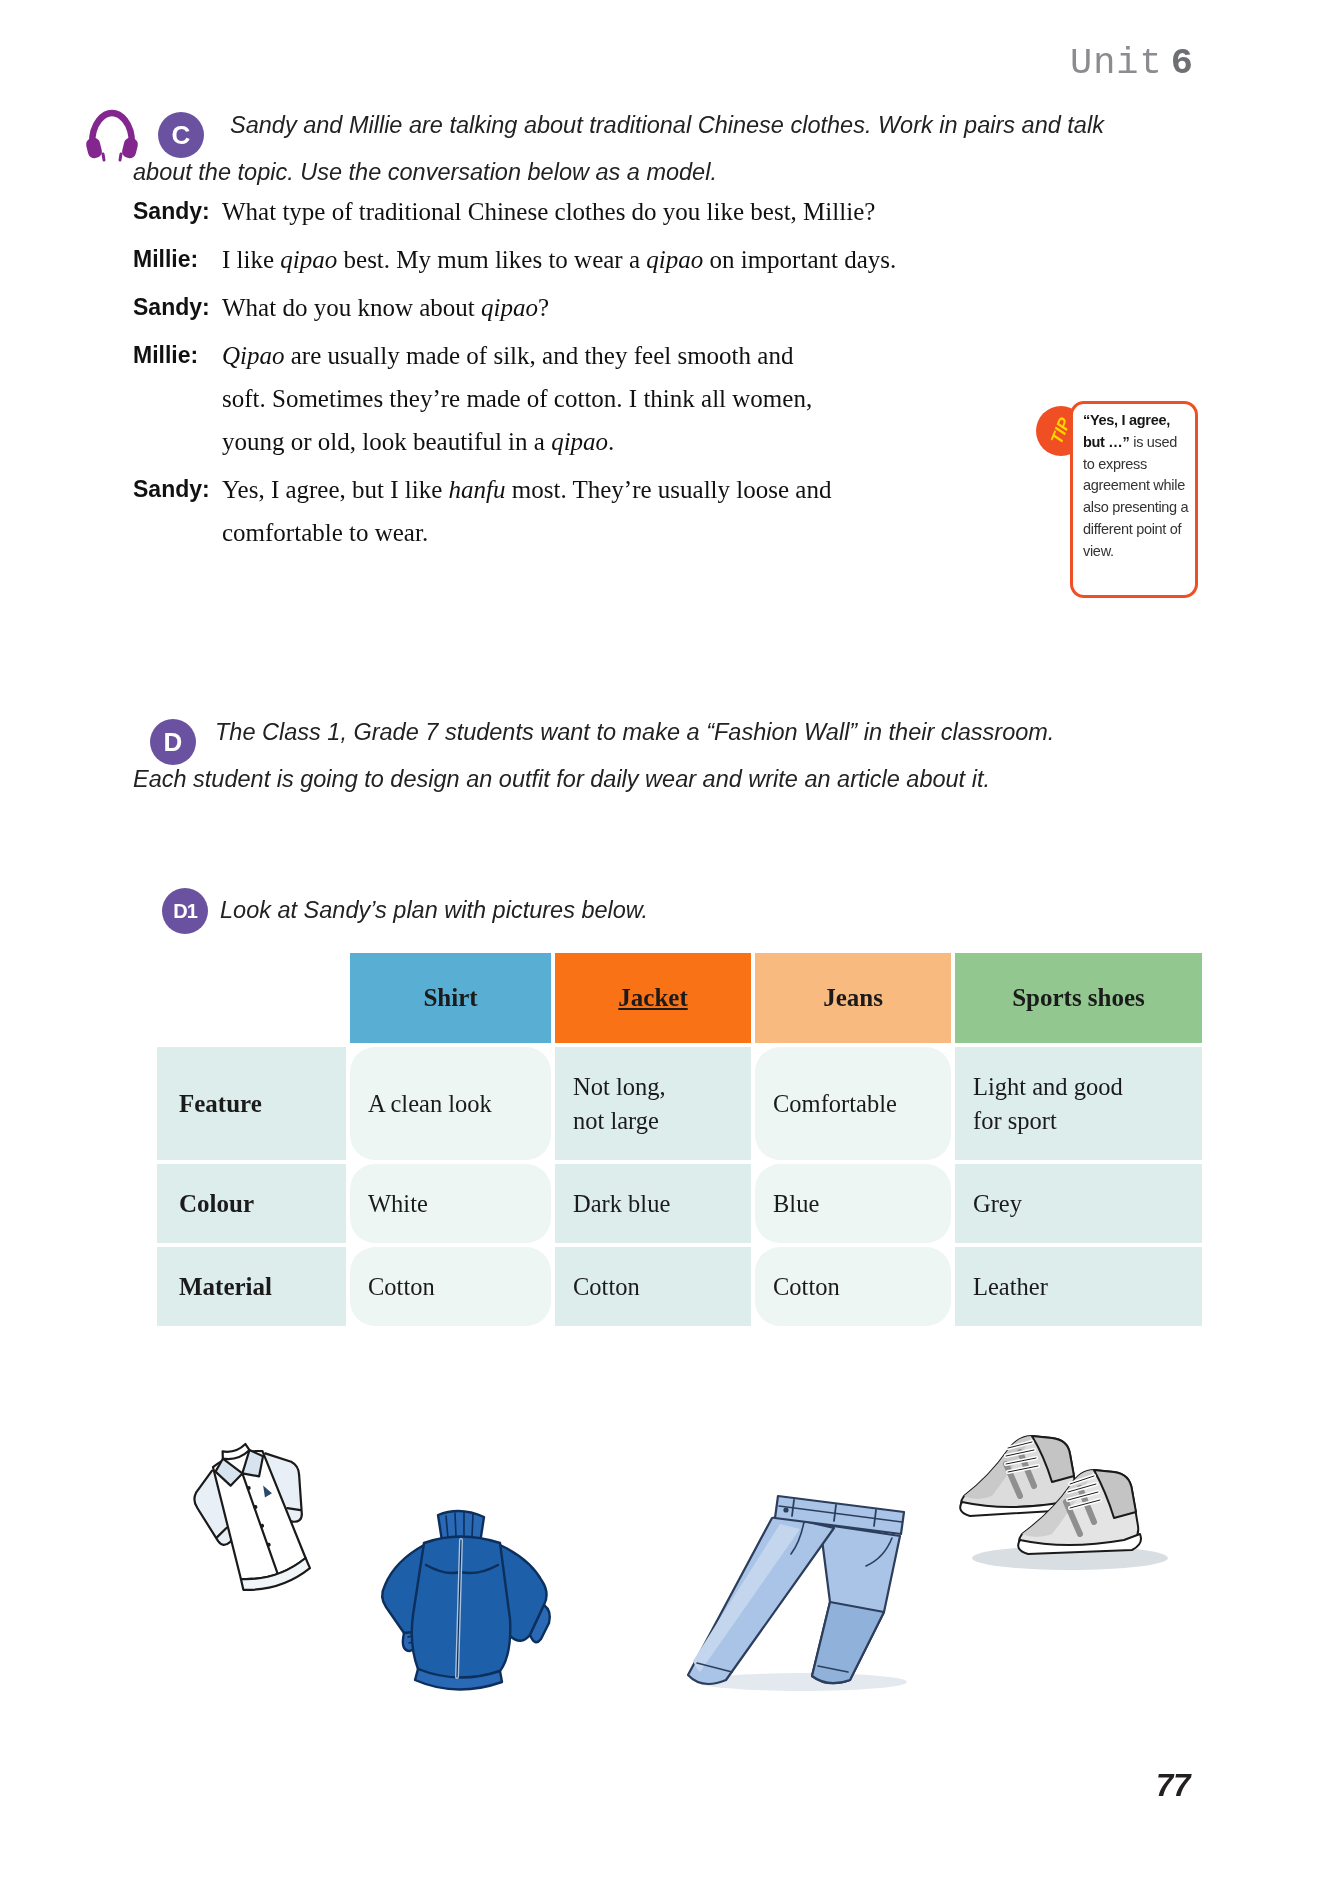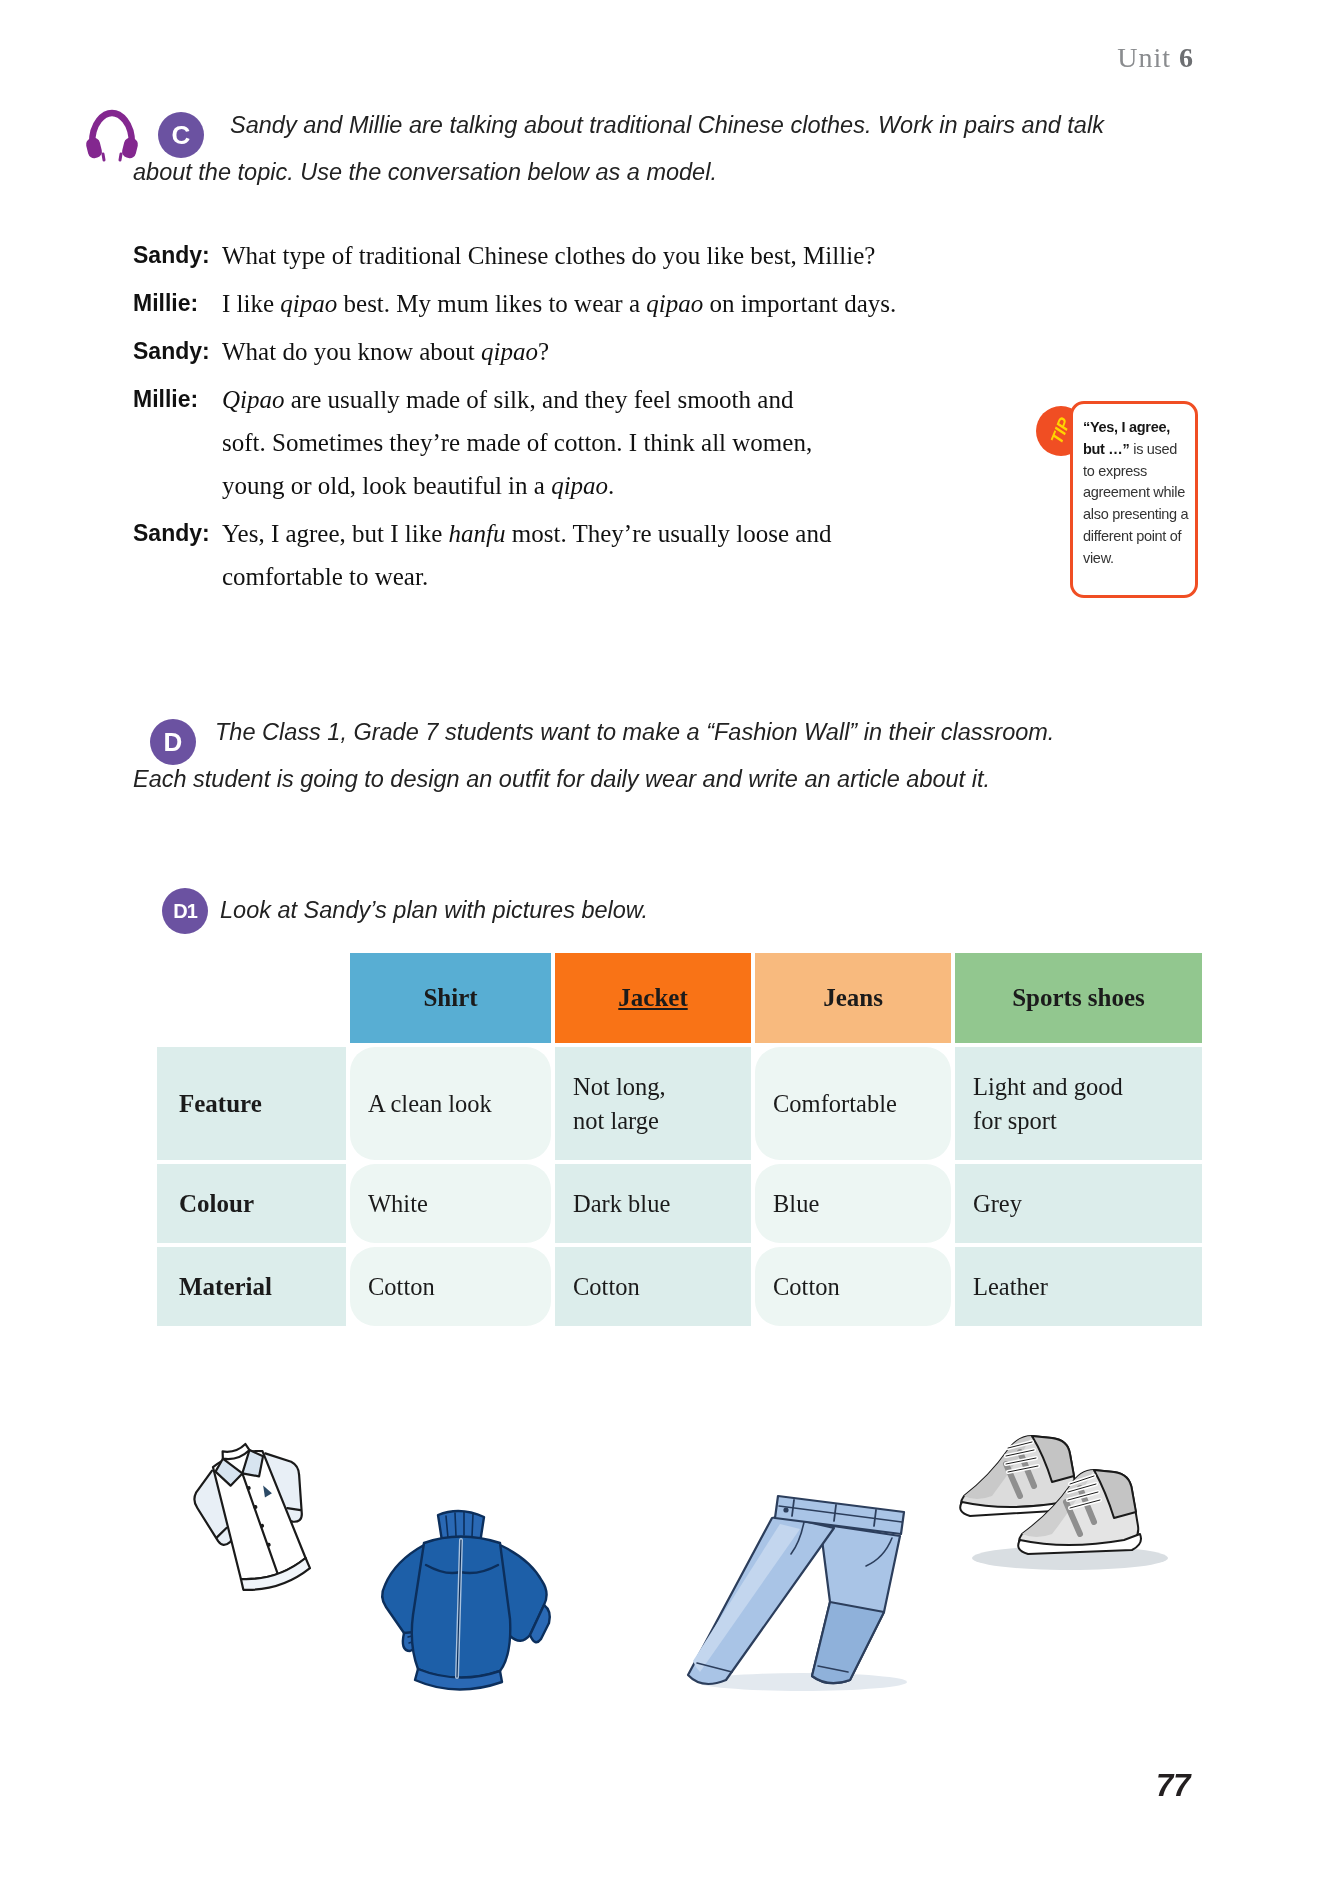--- a/index.html
+++ b/index.html
@@ -7,8 +7,8 @@
         font-family:"Liberation Serif",serif;color:#1b1b1b;}
 
   
-  .unit-tag{position:absolute;top:42px;right:138px;font-family:Liberation Serif, serif;
-            font-size:28px;color:#8a8c8f;letter-spacing:1px;}
+  .unit-tag{position:absolute;top:42px;right:138px;font-family:Liberation Mono, monospace;
+            font-size:37px;color:#8a8c8f;letter-spacing:1px;}
   .unit-tag b{color:#6d6f72;font-weight:700;margin-left:8px;}
 
   

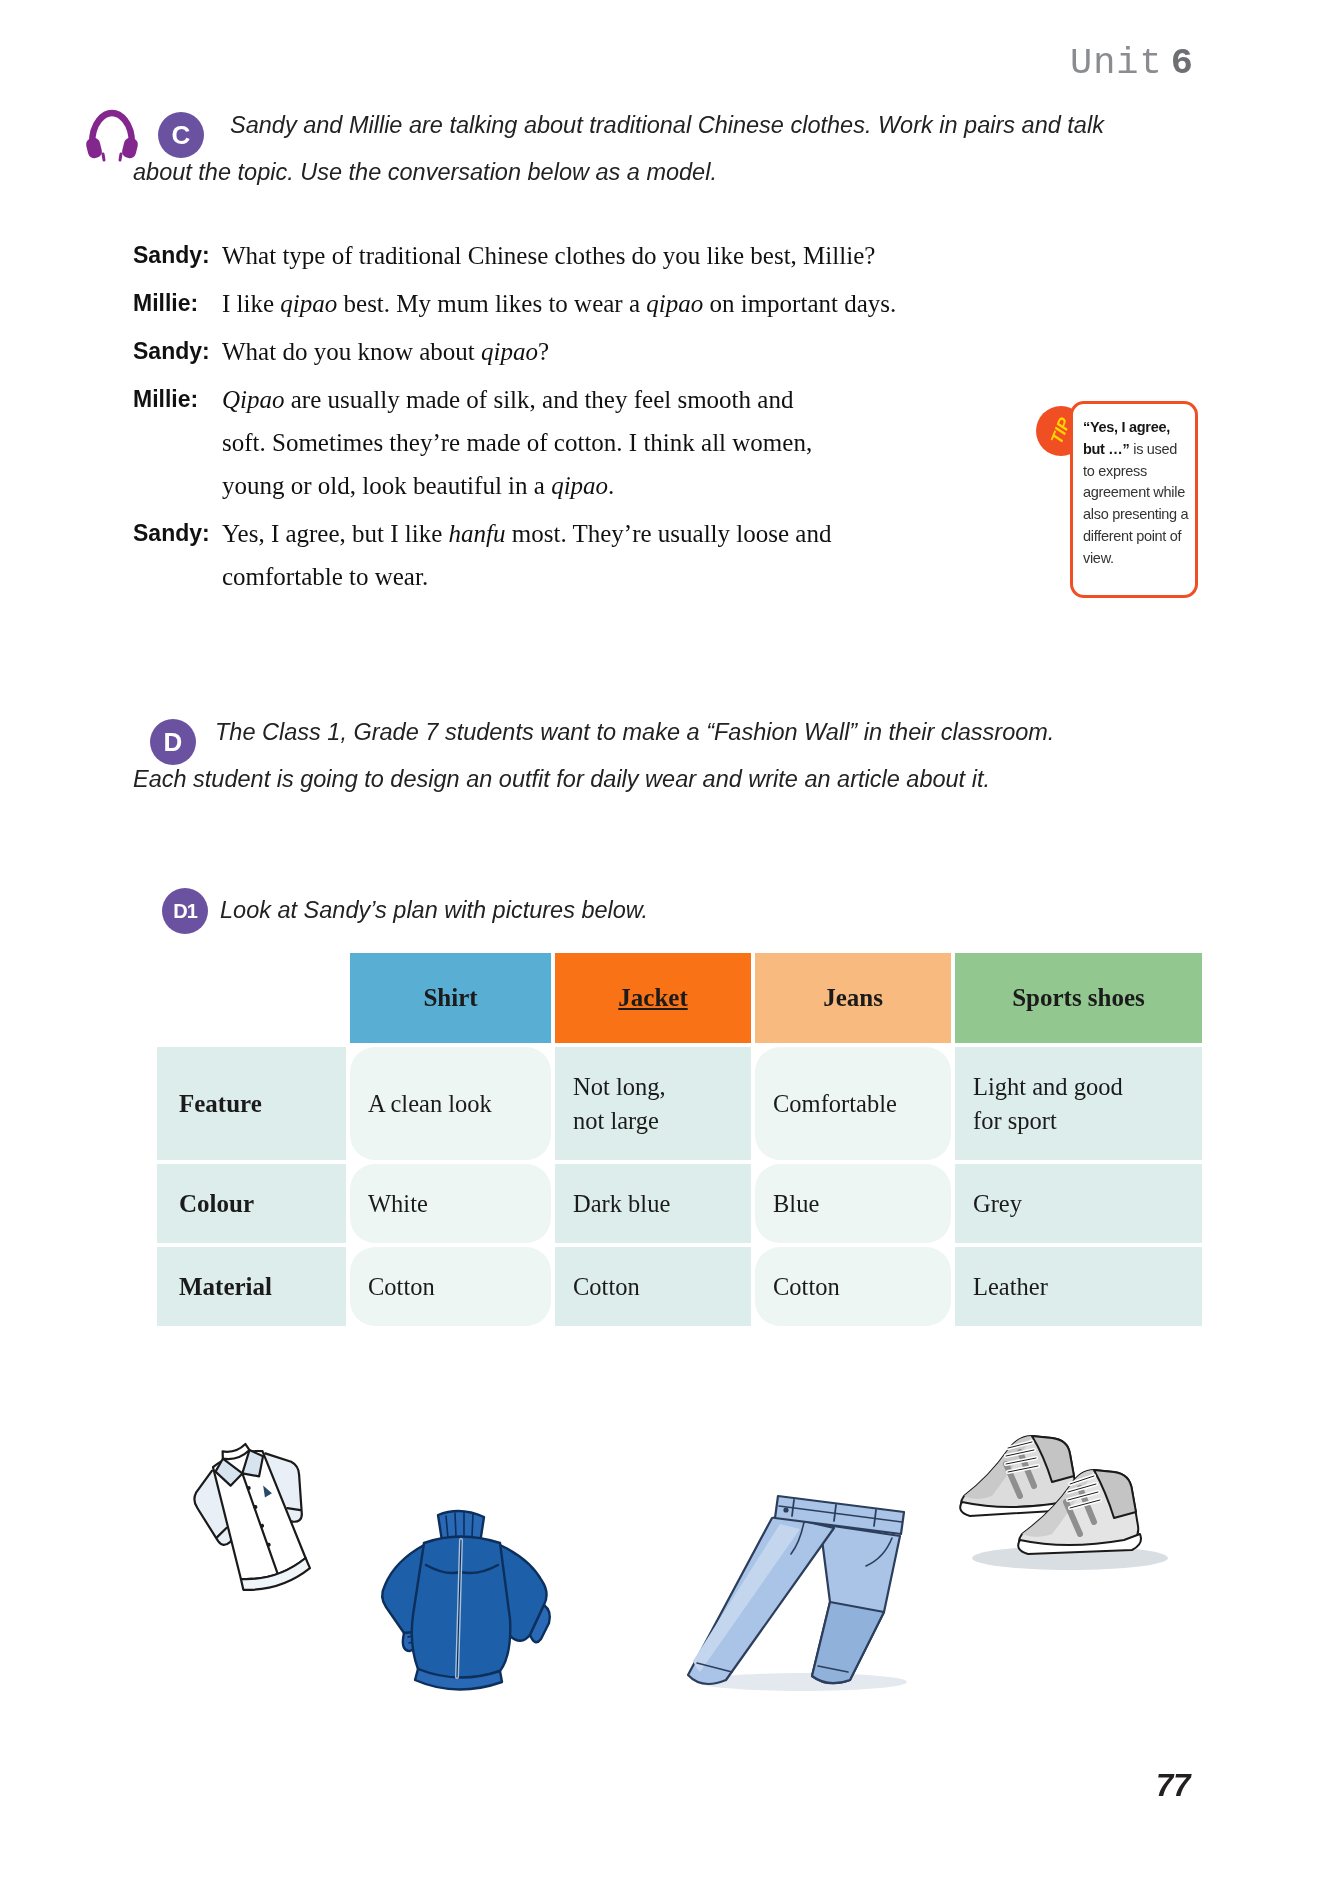--- a/index.html
+++ b/index.html
@@ -22,7 +22,7 @@
               font-style:italic;font-size:23.5px;color:#222;}
 
   
-  #dialogue{position:absolute;left:133px;top:190px;width:960px;margin-top:44px;}
+  #dialogue{position:absolute;left:133px;top:190px;width:960px;}
   .turn{display:flex;margin-bottom:5px;}
   .speaker{flex:0 0 89px;font-family:"Liberation Sans",sans-serif;font-weight:700;
            font-size:23px;line-height:43px;color:#111;}

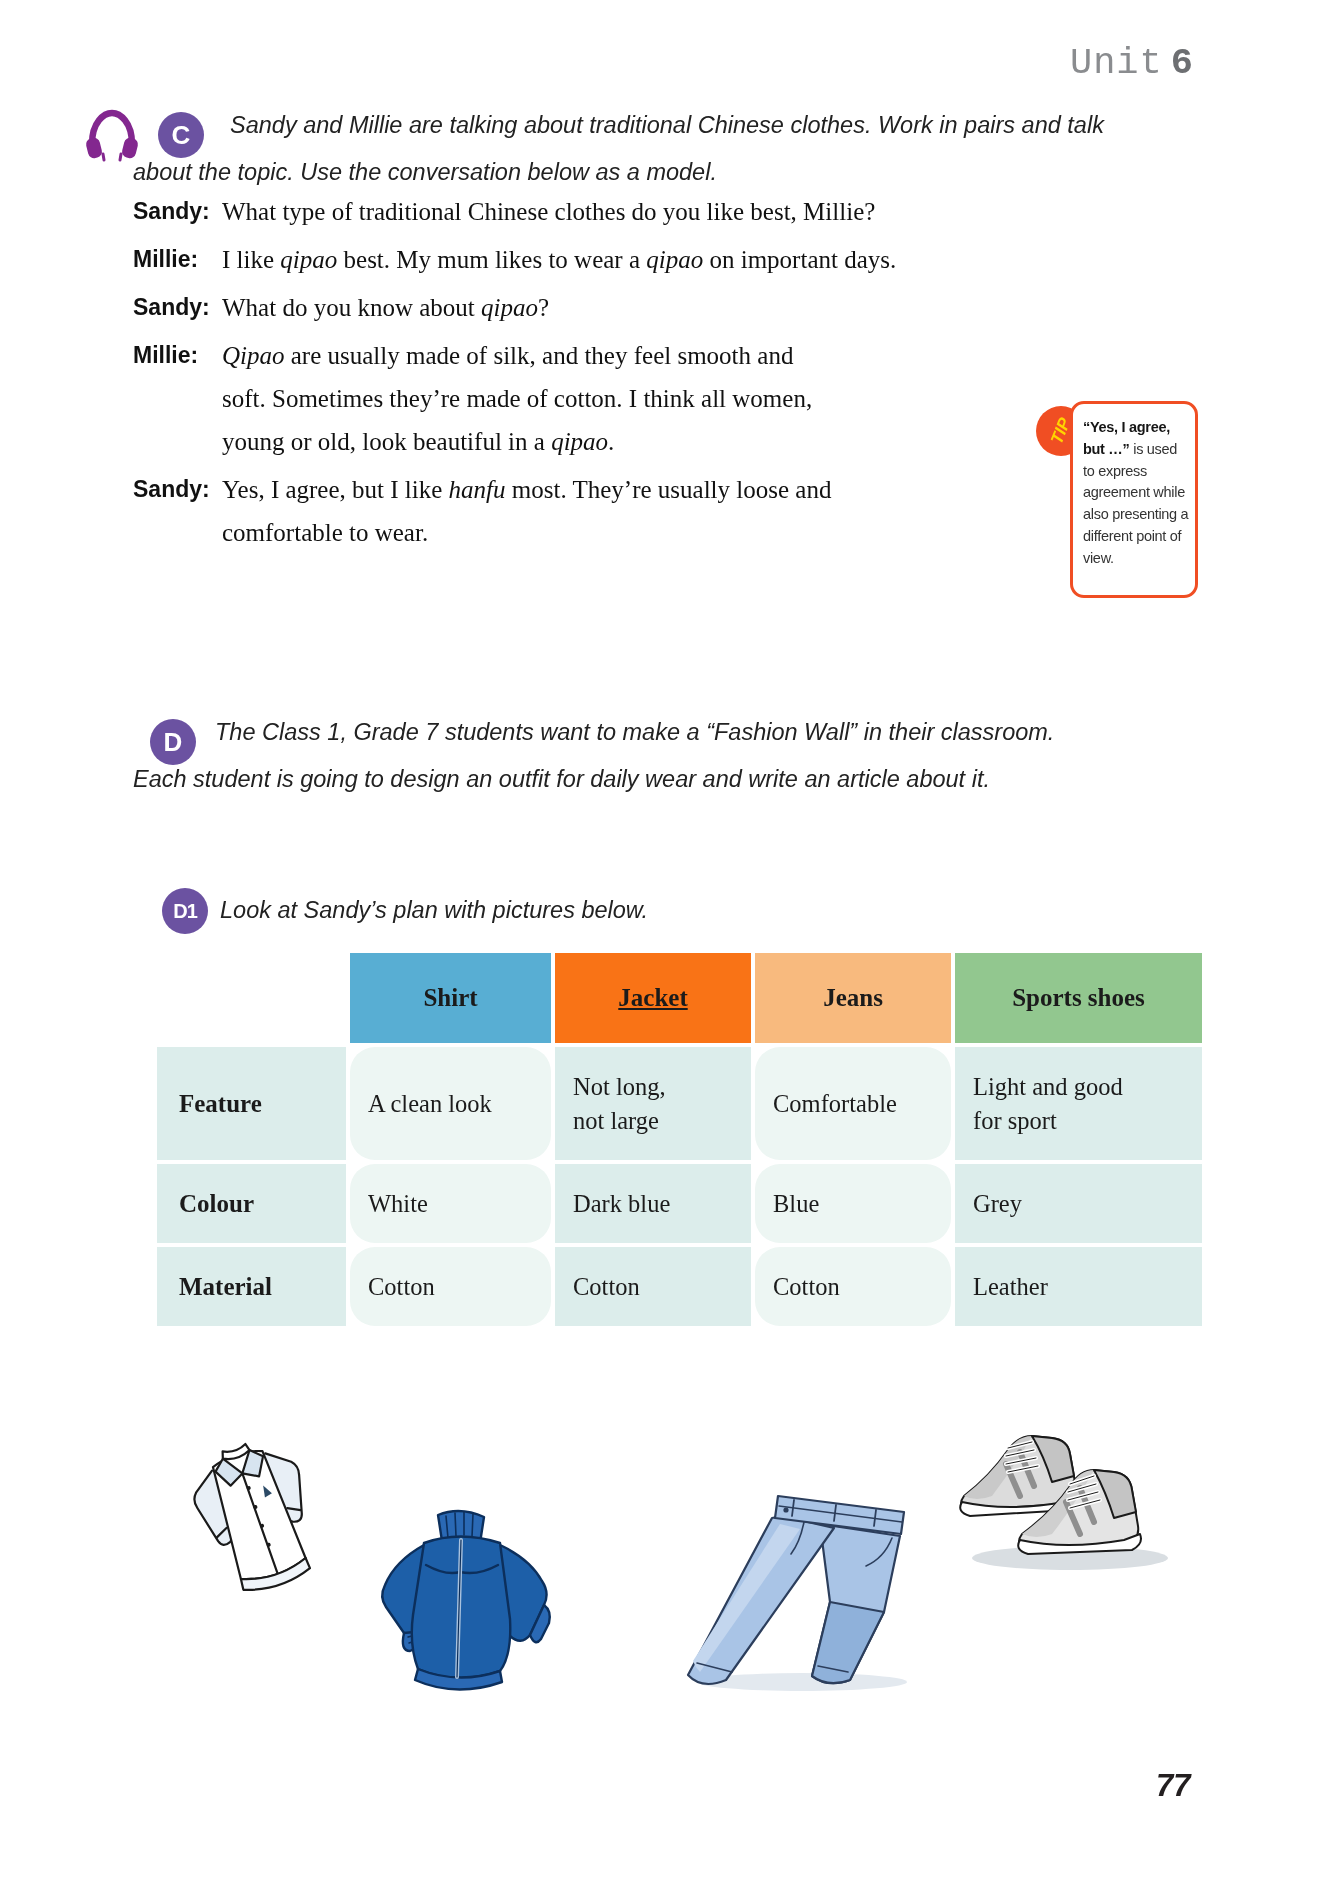--- a/index.html
+++ b/index.html
@@ -37,7 +37,7 @@
                    font-style:italic;font-weight:700;font-size:17px;color:#ffd400;}
   .tip-box{position:absolute;left:1070px;top:401px;width:128px;height:197px;box-sizing:border-box;
            background:#fff;border:3px solid #f04e23;border-radius:14px;z-index:2;
-           padding:13px 4px 6px 10px;font-family:"Liberation Sans",sans-serif;font-size:14.5px;
+           padding:6px 4px 6px 10px;font-family:"Liberation Sans",sans-serif;font-size:14.5px;
            line-height:1.5;letter-spacing:-0.3px;color:#333;}
   .tip-box b{color:#161616;}
 

